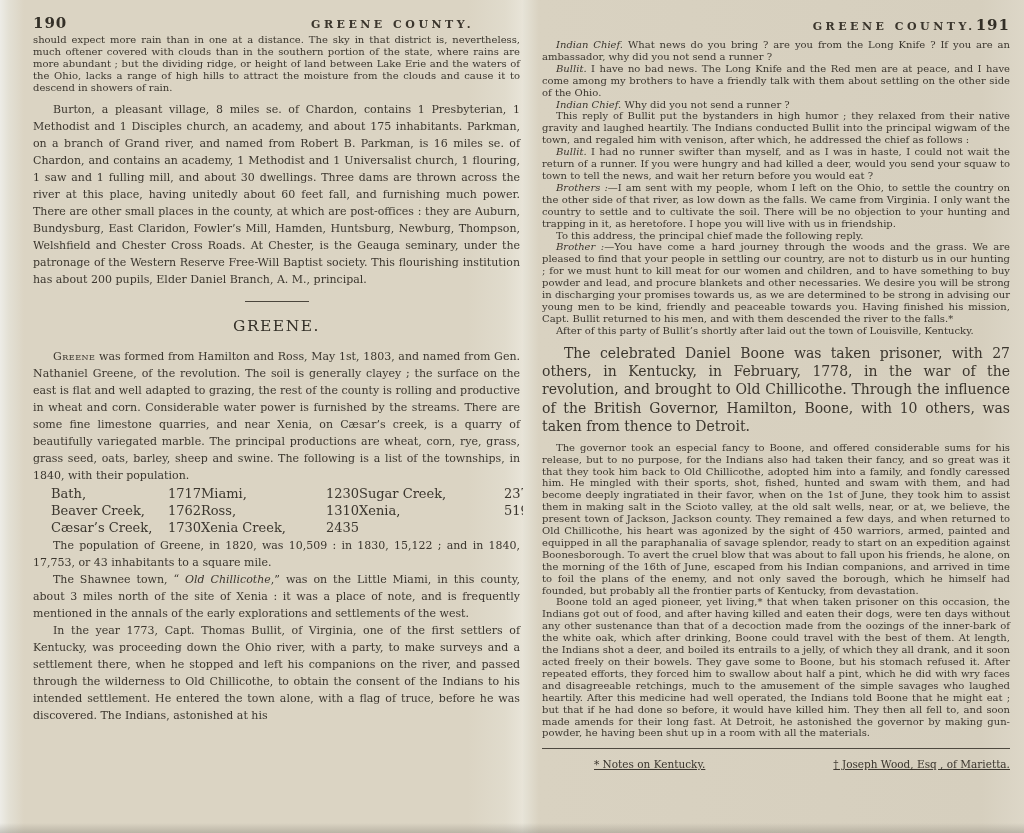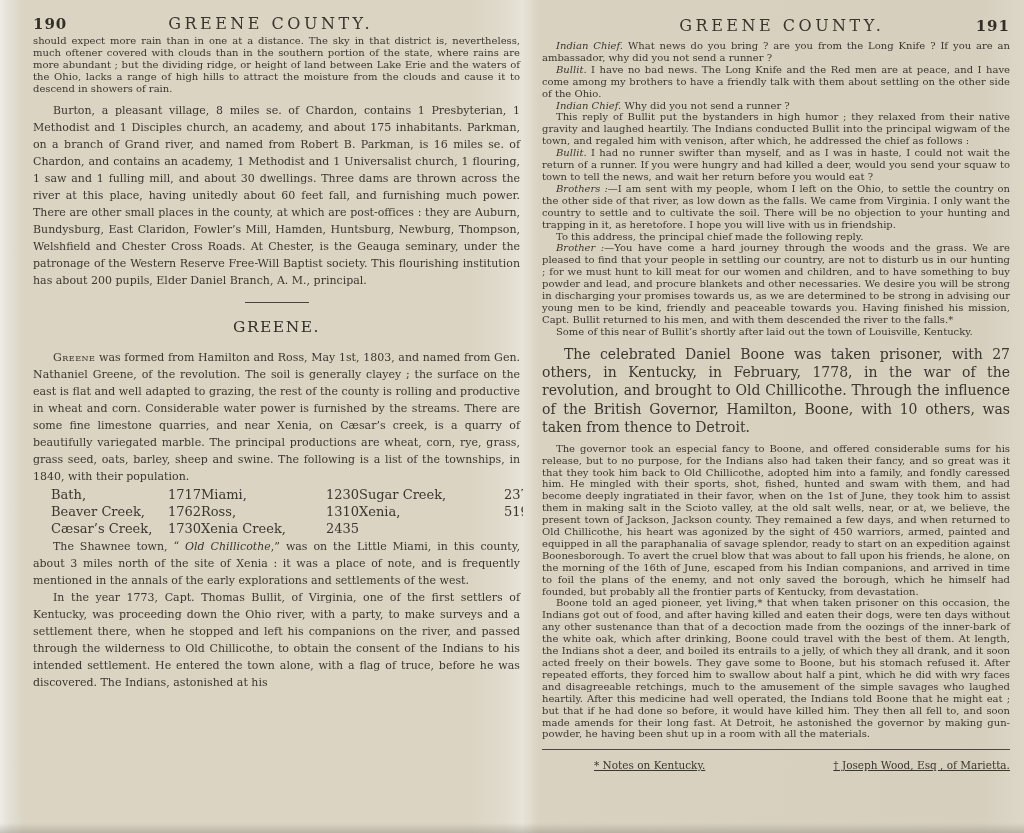--- a/index.html
+++ b/index.html
@@ -29,7 +29,7 @@
 
   .header-row{display:flex;align-items:baseline;}
   .pagenum{font-size:15px;font-weight:bold;letter-spacing:1px;color:#332f27;}
-  .runhead{flex:1;text-align:center;font-size:16px;font-weight:normal;letter-spacing:3.5px;color:#3a352c;}
+  .runhead{flex:1;text-align:right;font-size:11px;font-weight:bold;letter-spacing:3.5px;color:#3a352c;}
   .hspacer{width:46px;}
 
   .txt{font-size:11px;line-height:17px;text-align:justify;}

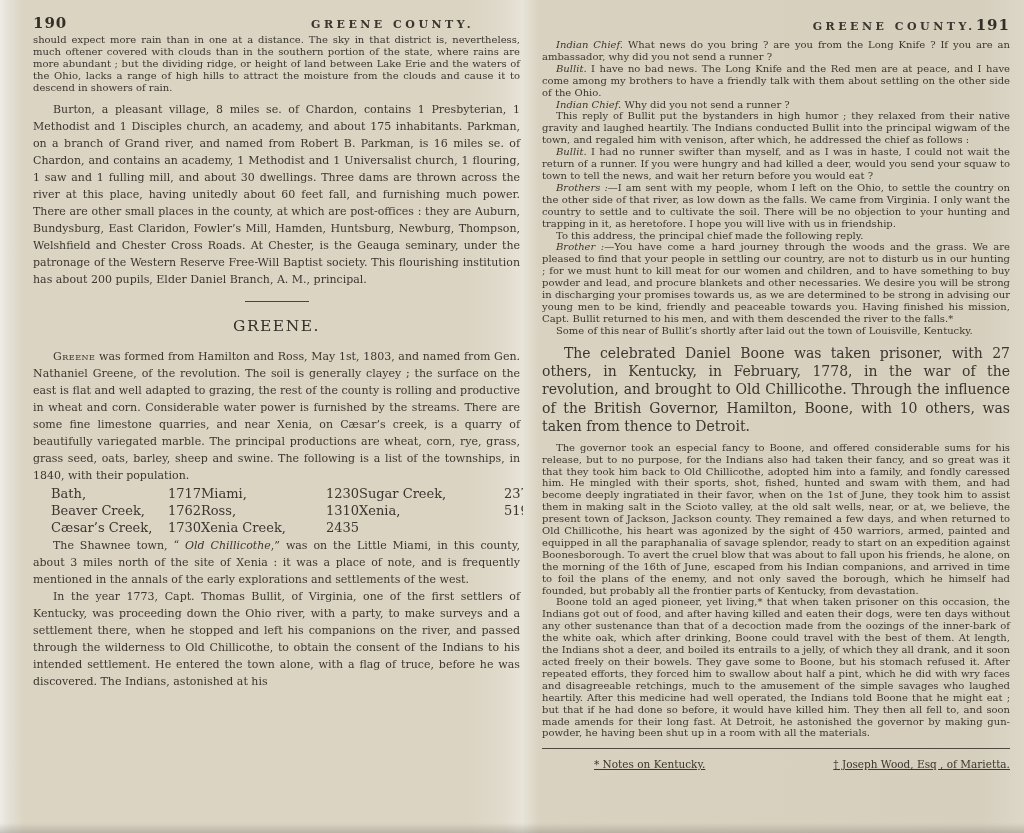--- a/index.html
+++ b/index.html
@@ -140,7 +140,7 @@
       <p><i>Brothers :</i><span>—I am sent with my people, whom I left on the Ohio, to settle the country on the other side of that river, as low down as the falls.  We came from Virginia.  I only want the country to settle and to cultivate the soil.  There will be no objection to your hunting and trapping in it, as heretofore.  I hope you will live with us in friendship.</span></p>
       <p><i></i><span>To this address, the principal chief made the following reply.</span></p>
       <p><i>Brother :</i><span>—You have come a hard journey through the woods and the grass.  We are pleased to find that your people in settling our country, are not to disturb us in our hunting ; for we must hunt to kill meat for our women and children, and to have something to buy powder and lead, and procure blankets and other necessaries.  We desire you will be strong in discharging your promises towards us, as we are determined to be strong in advising our young men to be kind, friendly and peaceable towards you.  Having finished his mission, Capt. Bullit returned to his men, and with them descended the river to the falls.*</span></p>
-      <p><i></i><span>Some of this near of Bullit’s shortly after laid out the town of Louisville, Kentucky.</span></p>
+      <p><i></i><span>After of this party of Bullit’s shortly after laid out the town of Louisville, Kentucky.</span></p>
     </div>
 
     <div class="rt-large boone-par" style="text-align:justify;">

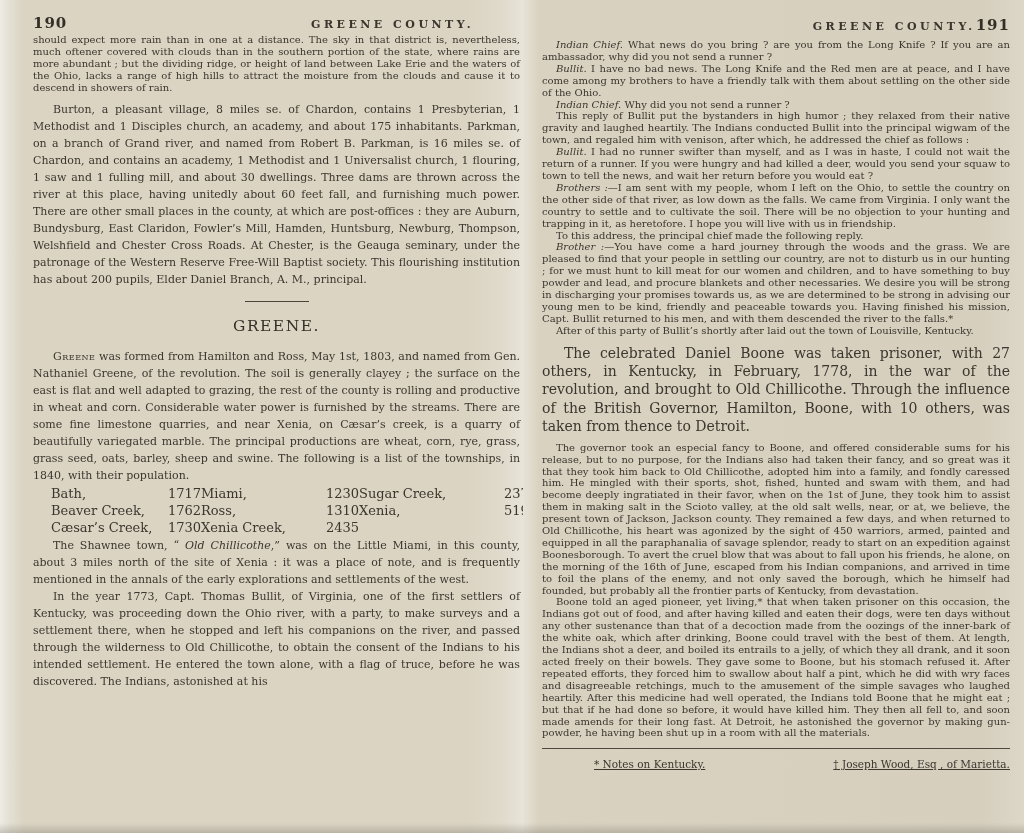--- a/index.html
+++ b/index.html
@@ -116,6 +116,7 @@
     </div>
 
     <div class="txt">
+      <p>The population of Greene, in 1820, was 10,509 : in 1830, 15,122 ; and in 1840, 17,753, or 43 inhabitants to a square mile.</p>
       <p><span>The Shawnee town, “ </span><i>Old Chillicothe</i><span>,” was on the Little Miami, in this county, about 3 miles north of the site of Xenia : it was a place of note, and is frequently mentioned in the annals of the early explorations and settlements of the west.</span></p>
       <p>In the year 1773, Capt. Thomas Bullit, of Virginia, one of the first settlers of Kentucky, was proceeding down the Ohio river, with a party, to make surveys and a settlement there, when he stopped and left his companions on the river, and passed through the wilderness to Old Chillicothe, to obtain the consent of the Indians to his intended settlement.  He entered the town alone, with a flag of truce, before he was discovered.  The Indians, astonished at his</p>
     </div>

